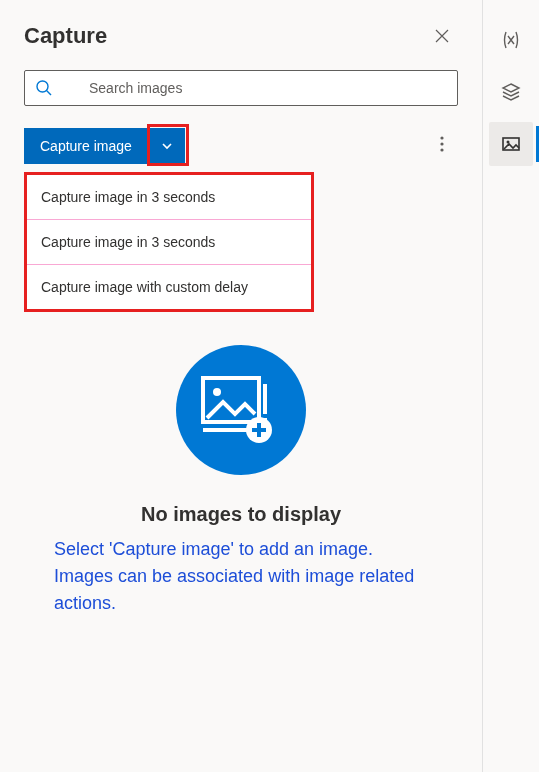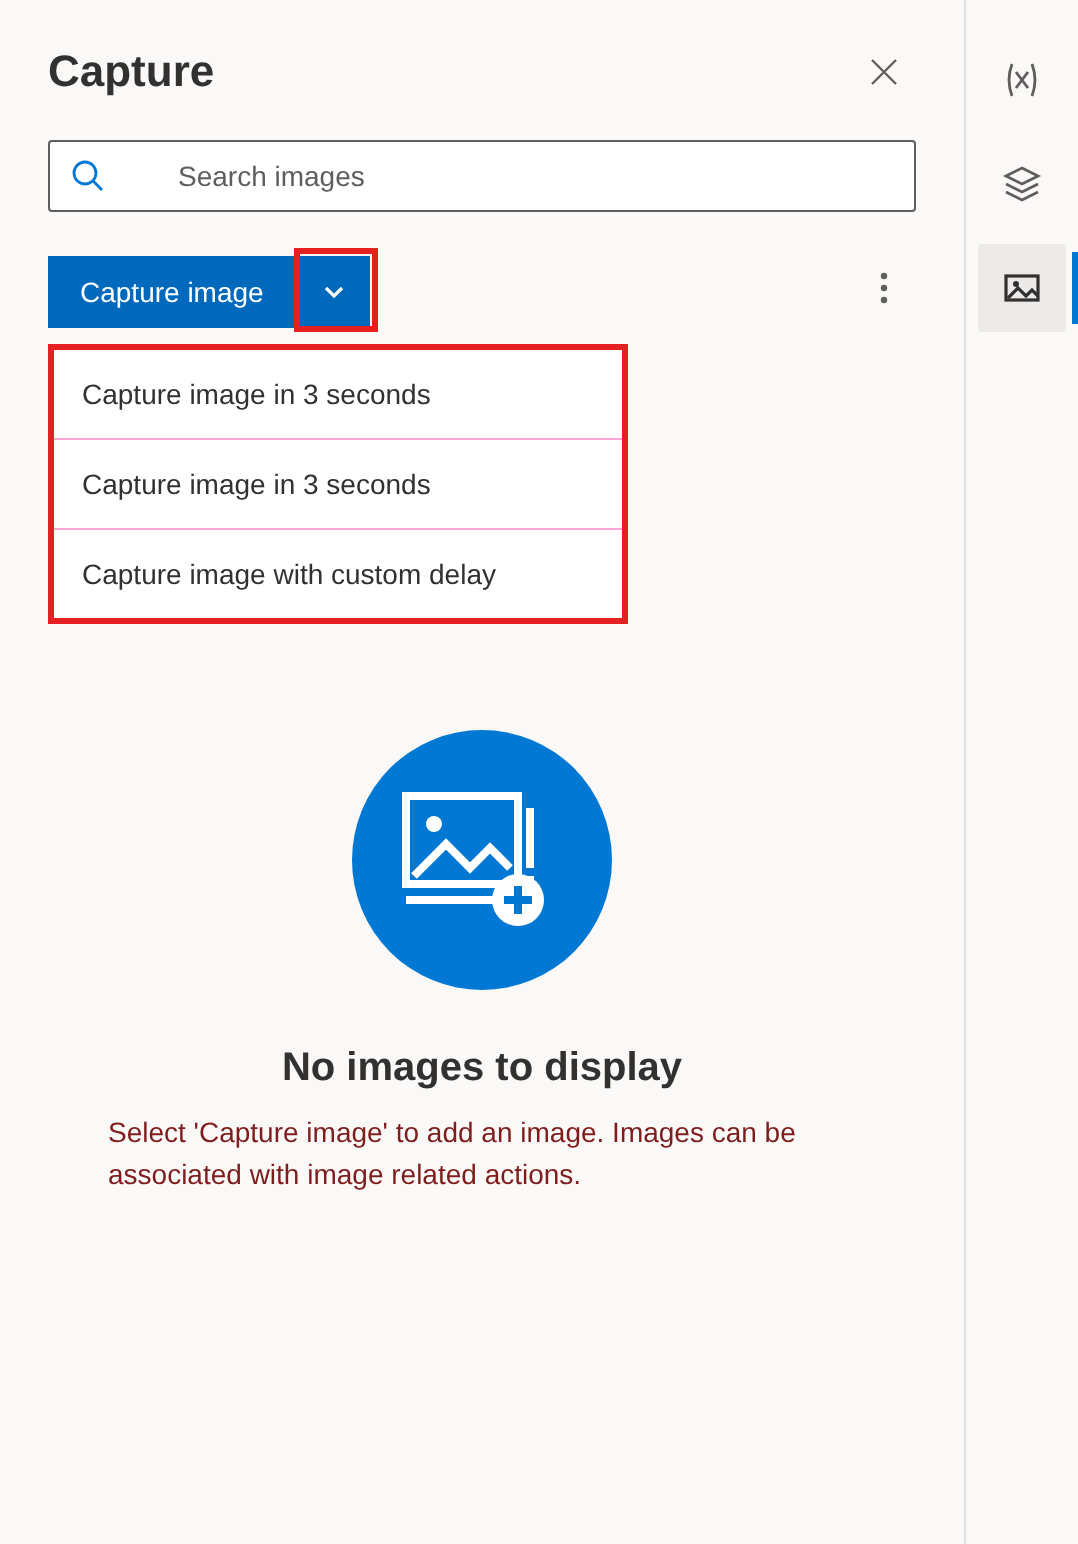--- a/index.html
+++ b/index.html
@@ -196,8 +196,8 @@
       margin-bottom: 10px;
     }
     .empty-desc {
-      font-size: 14px;
-      color: #7f1d1d;
+      font-size: 18px;
+      color: #1d4ed8;
       line-height: 1.5;
     }
   </style>

